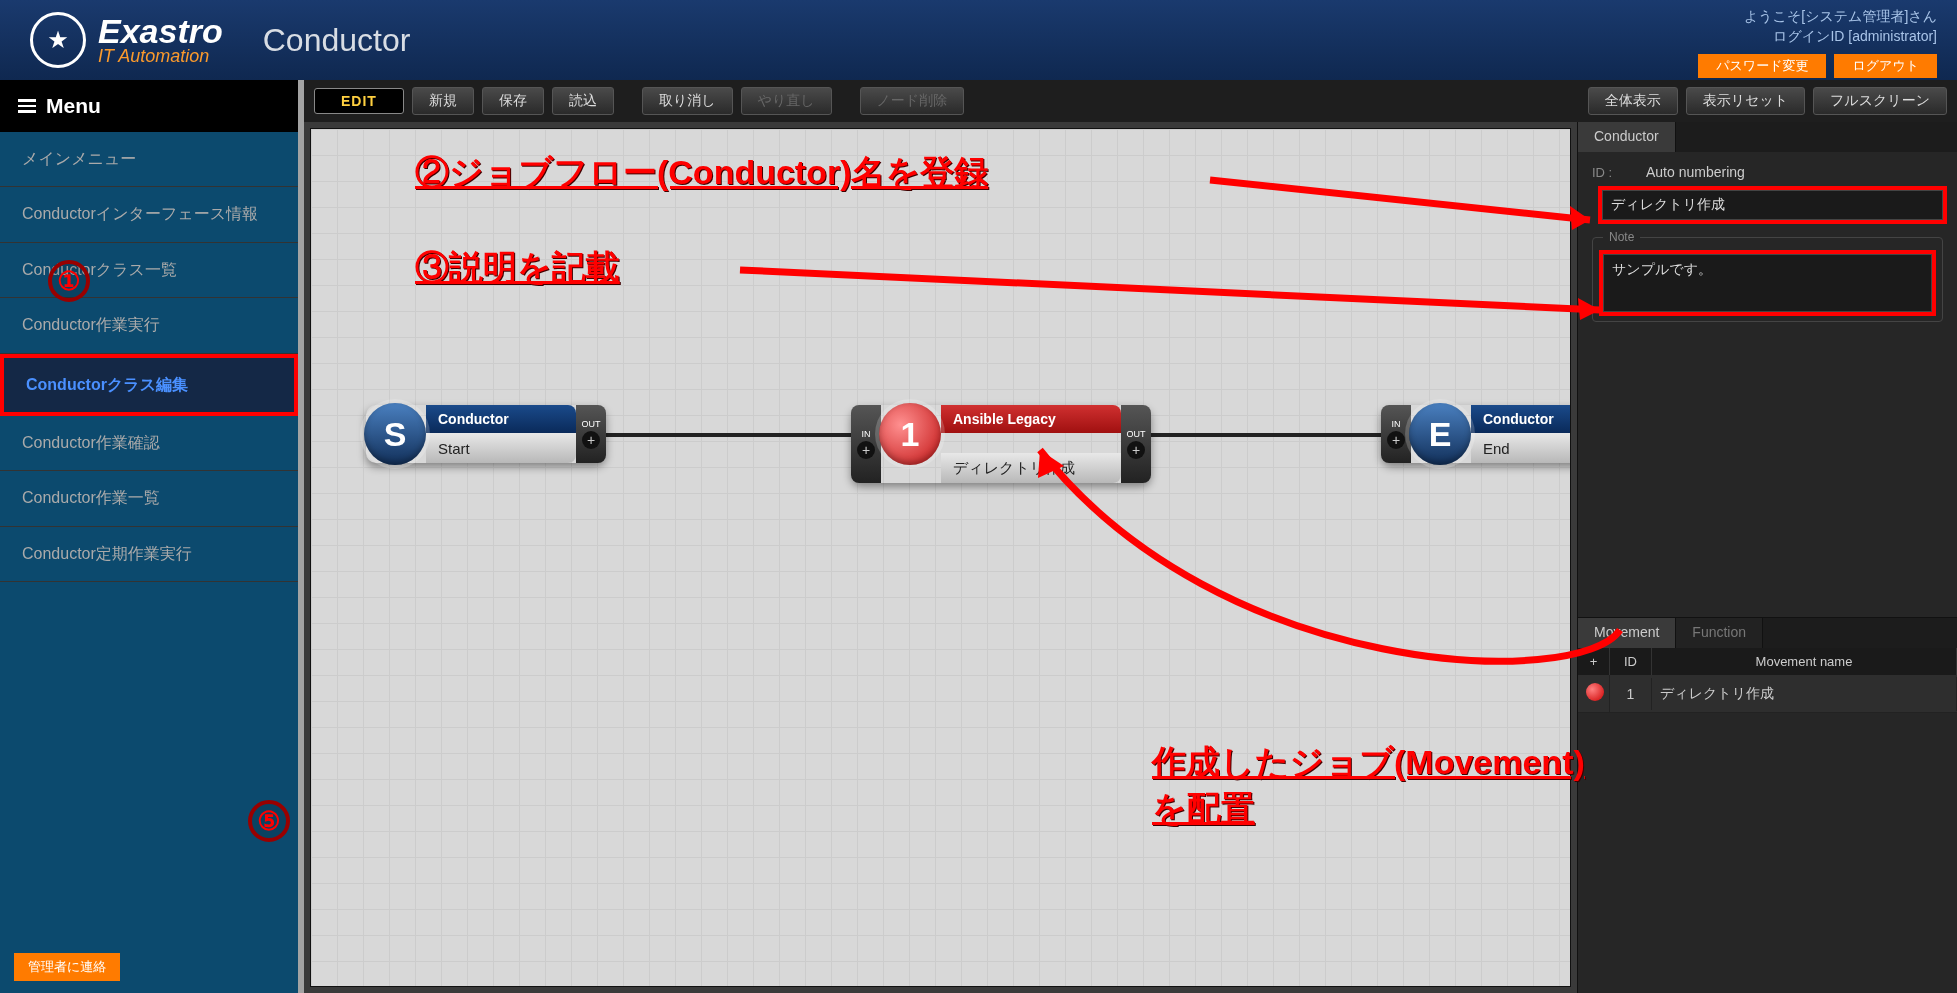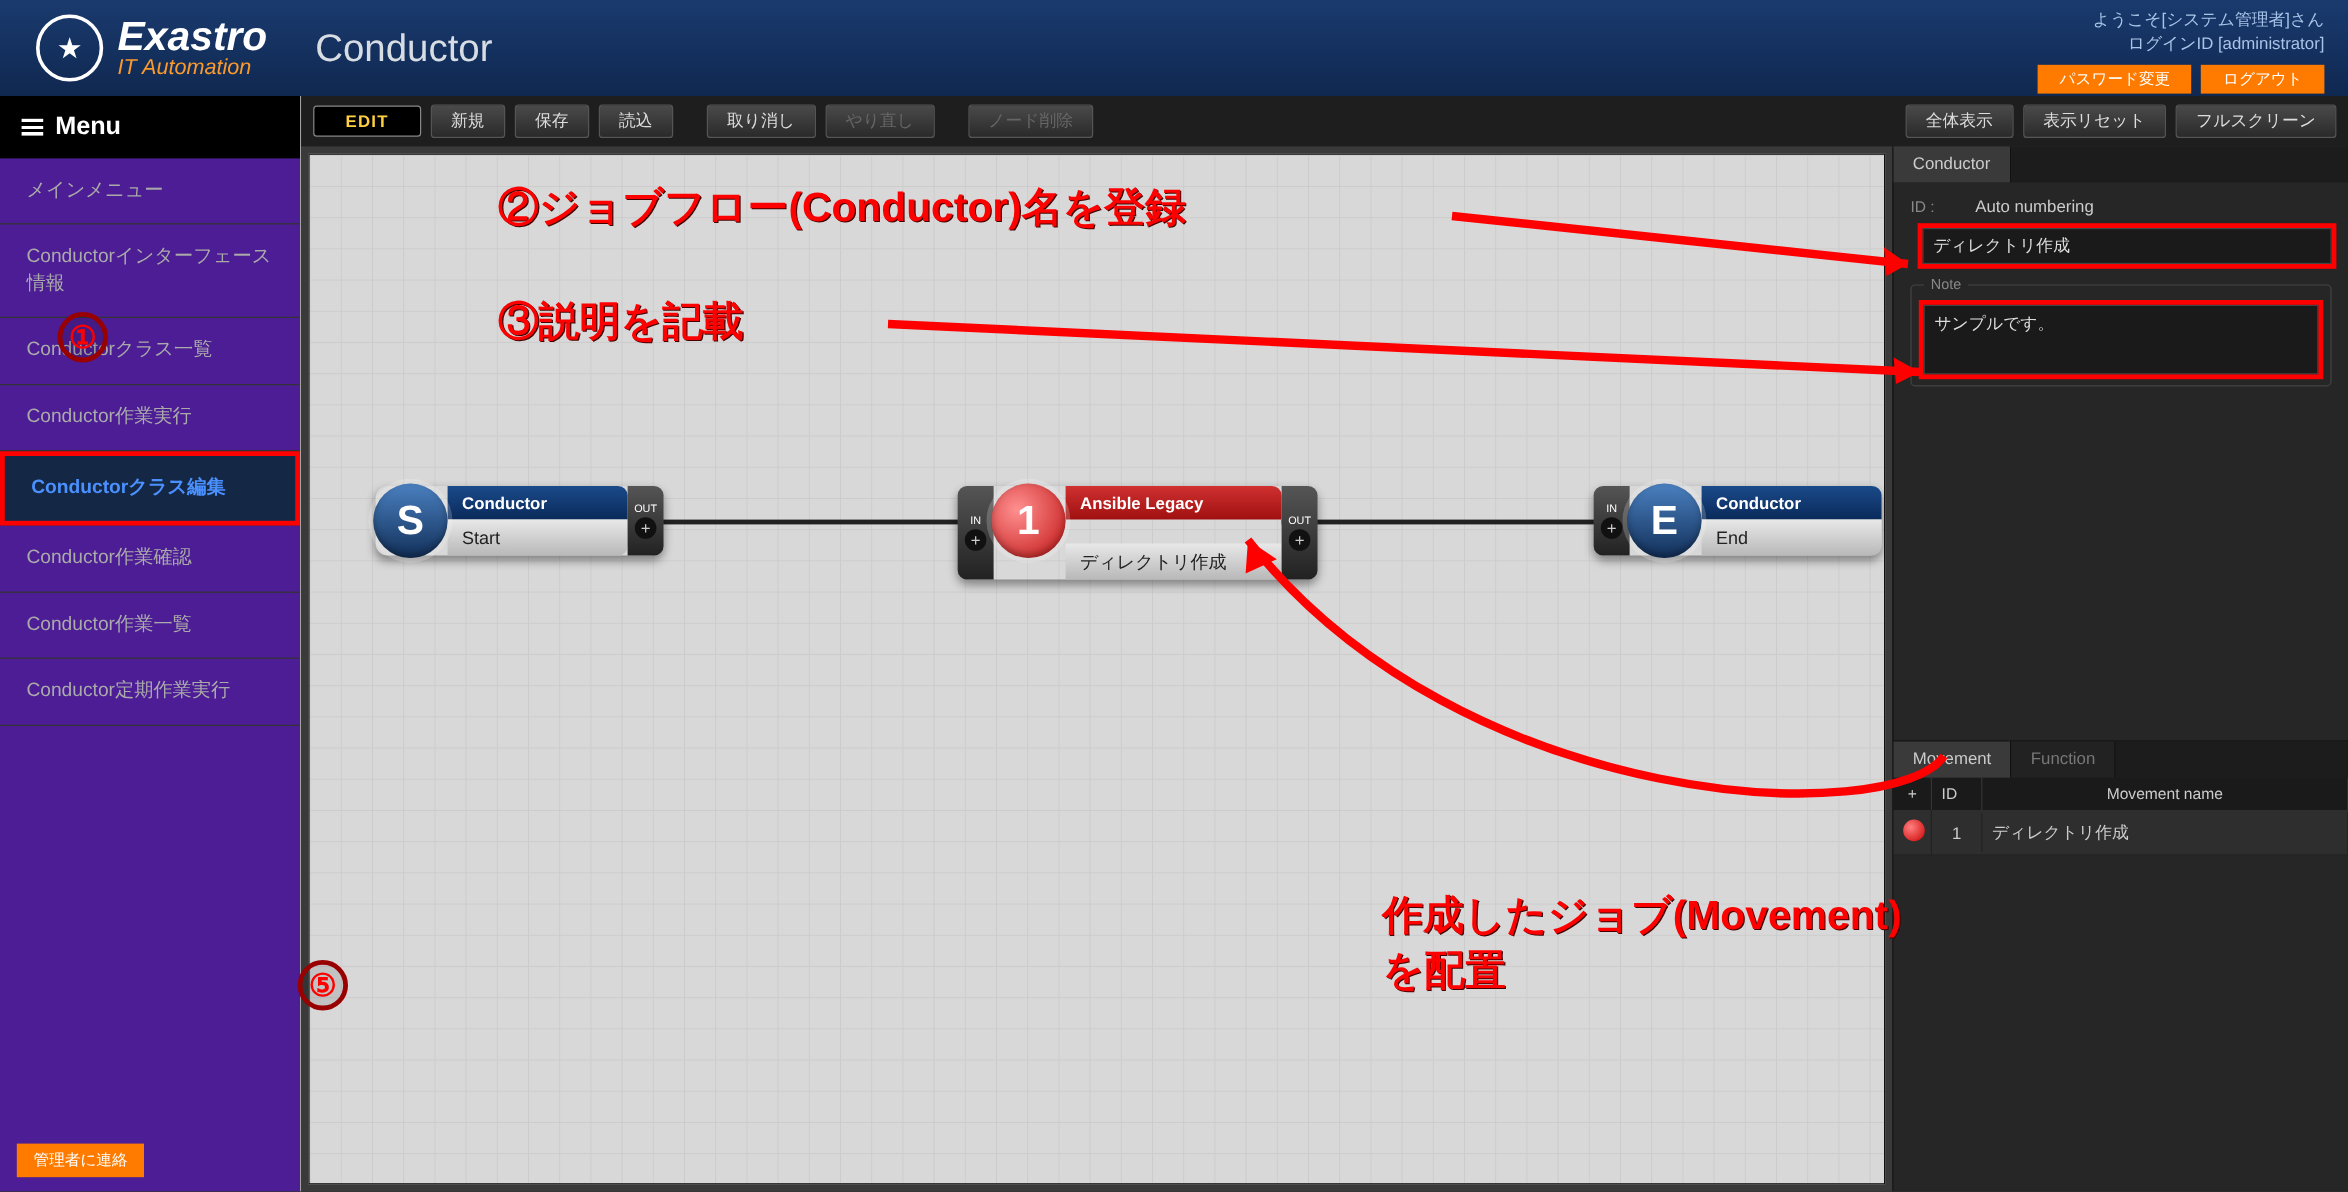--- a/index.html
+++ b/index.html
@@ -24,7 +24,7 @@
 .main-row { display: flex; height: 913px; background: #2a2a2a; }
 
 
-.sidebar { width: 251px; background: #4c1d95; border-right: 1px solid #a3a3a3; }
+.sidebar { width: 304px; background: #0c4a6e; border-right: 6px solid #a3a3a3; }
 .menu-header { background: #000; color: #fff; padding: 14px 18px; font-size: 21px; font-weight: bold; display: flex; align-items: center; gap: 10px; }
 .menu-burger { display: inline-block; width: 18px; height: 14px; background: linear-gradient(#fff 0 20%, transparent 20% 40%, #fff 40% 60%, transparent 60% 80%, #fff 80% 100%); }
 .sidebar-item { padding: 16px 22px; color: #aaa; font-size: 16px; border-bottom: 1px solid #333; cursor: pointer; line-height: 1.4; }

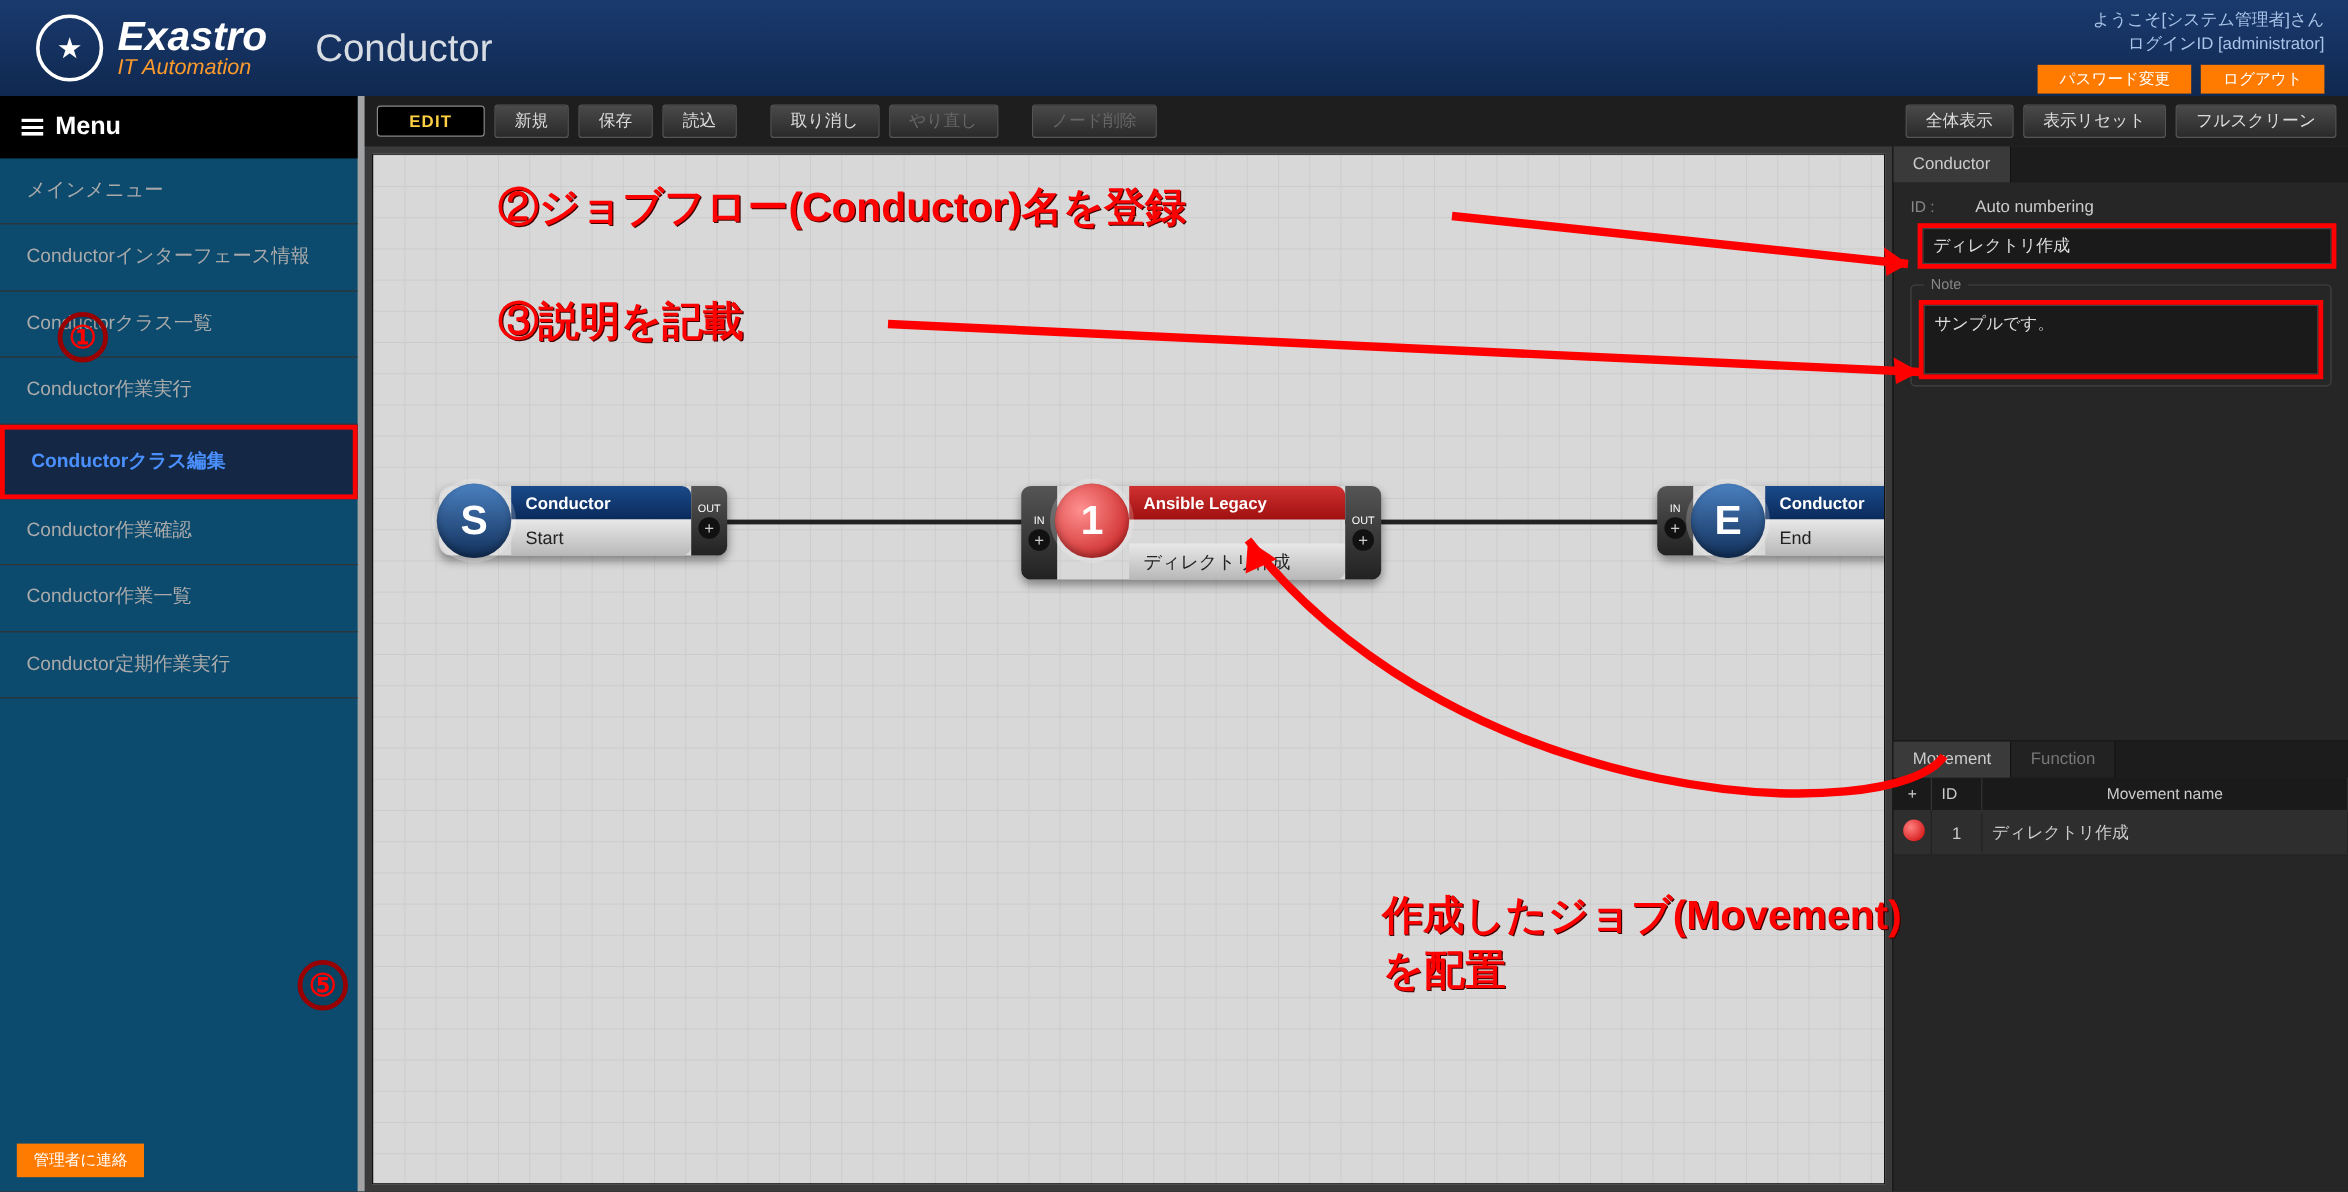--- a/index.html
+++ b/index.html
@@ -96,7 +96,7 @@
 
 
 .anno { position: absolute; pointer-events: none; z-index: 50; }
-.anno-text { color: #ff0000; font-size: 34px; font-weight: bold; text-shadow: 1px 1px 0 #400000; white-space: nowrap; }
+.anno-text { color: #ff0000; font-size: 34px; font-weight: bold; text-shadow: 1px 1px 0 #400000; white-space: nowrap; text-decoration: underline; }
 .circ-num { display: inline-flex; width: 42px; height: 42px; border: 4px solid #990000; border-radius: 50%; align-items: center; justify-content: center; color: #ff0000; font-size: 26px; font-weight: bold; background: rgba(0,0,0,.1); }
 svg.arrow { position: absolute; overflow: visible; }
 svg.arrow path { stroke: #ff0000; stroke-width: 7; fill: none; }

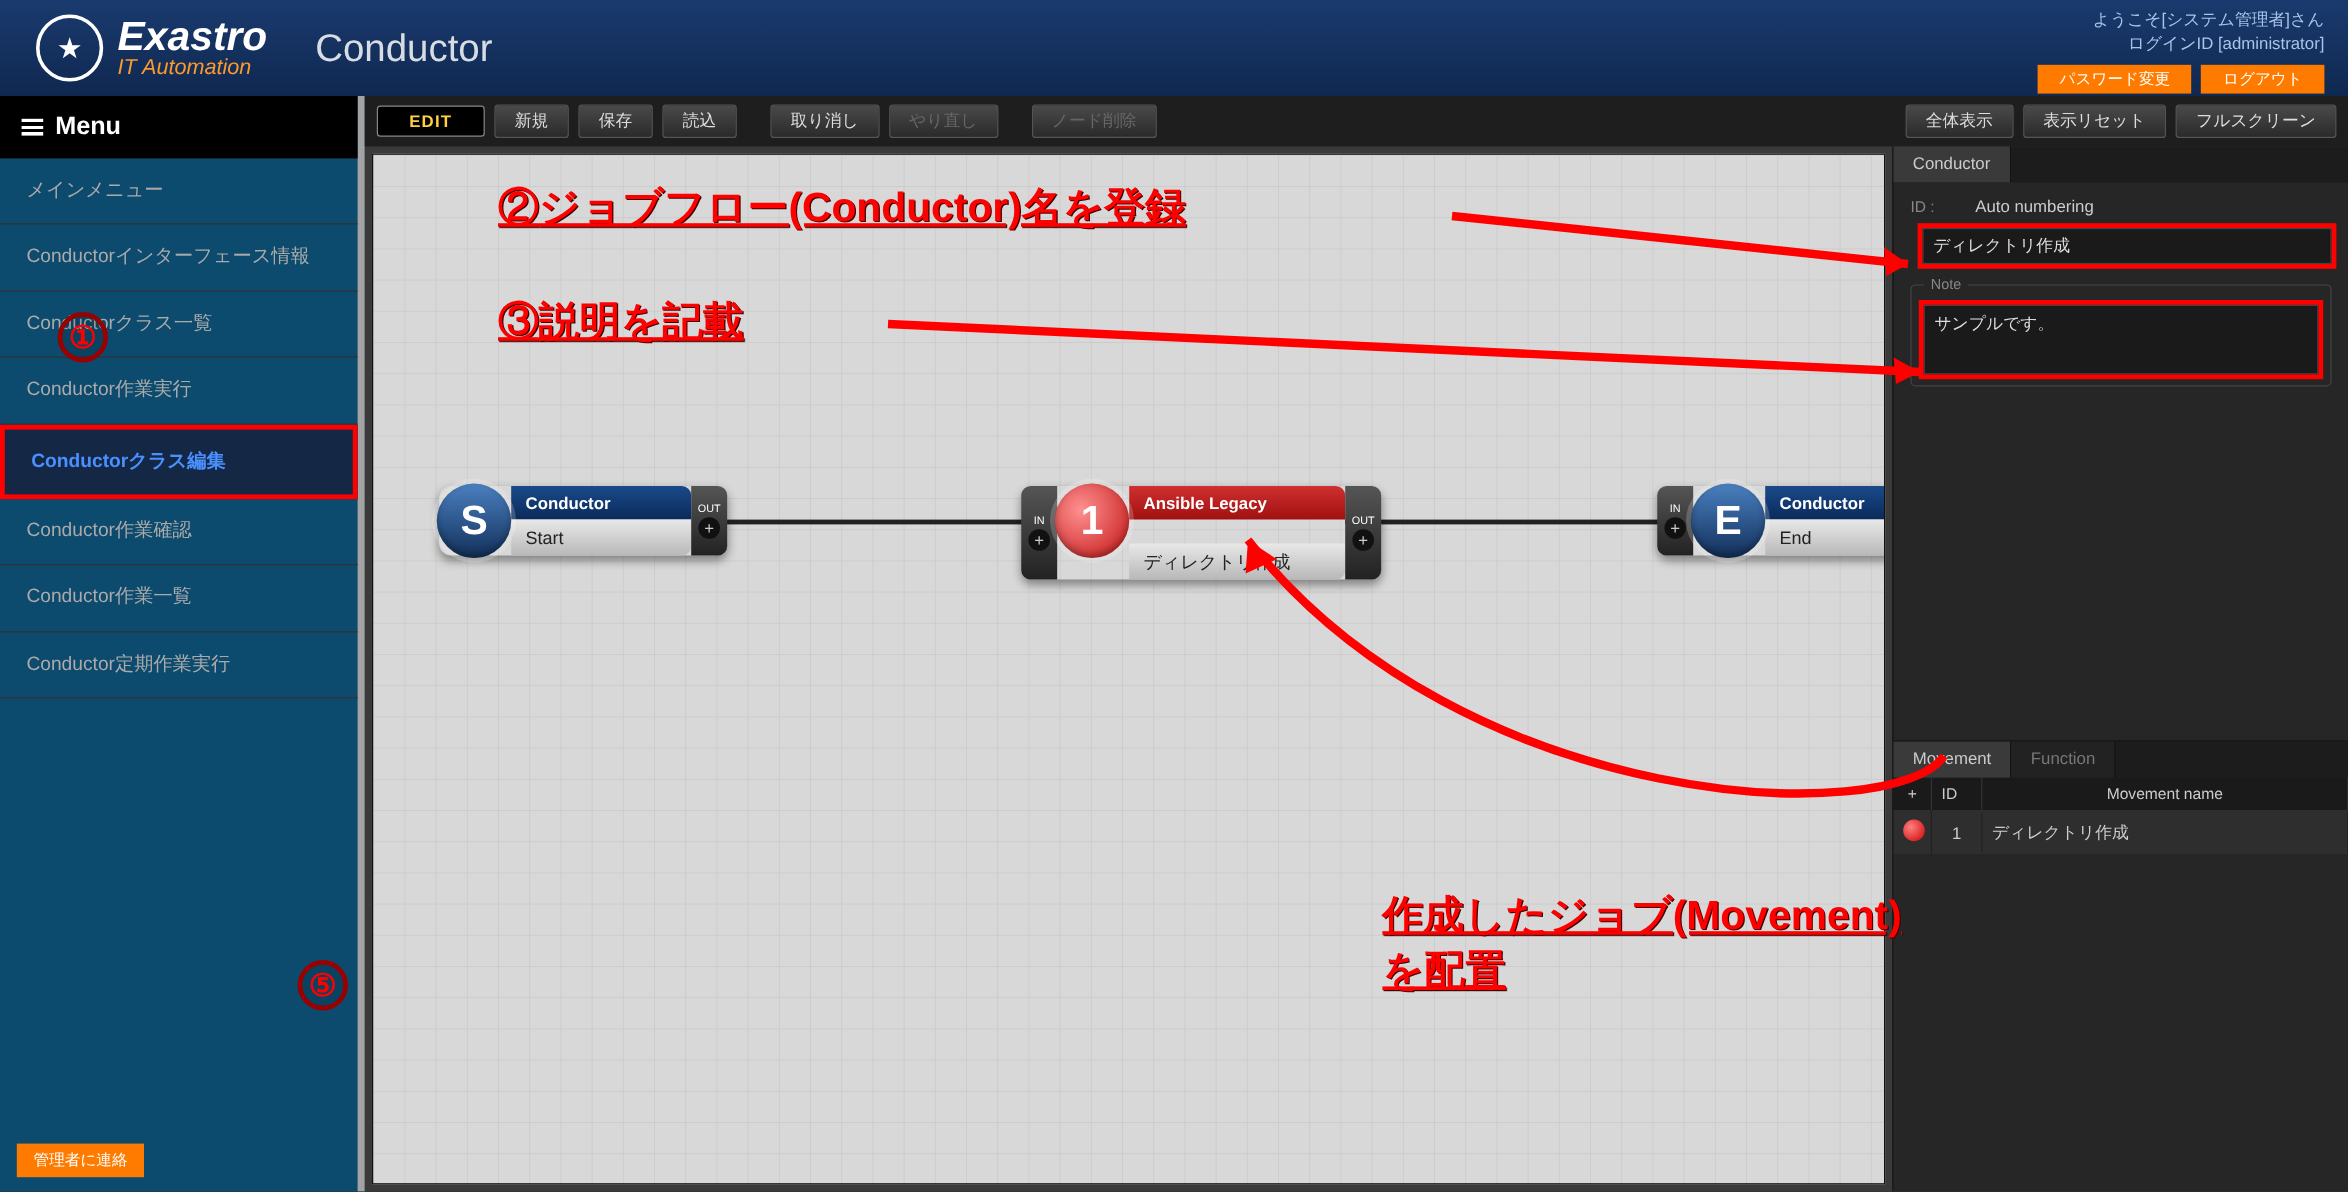--- a/index.html
+++ b/index.html
@@ -86,7 +86,7 @@
 .mv-head { display: flex; background: #1a1a1a; font-size: 13px; }
 .mv-head > div { padding: 6px 8px; border-right: 1px solid #333; }
 .mv-plus { width: 32px; text-align: center; }
-.mv-id { width: 42px; }
+.mv-id { width: 42px; text-align: center; }
 .mv-name { flex: 1; text-align: center; }
 .mv-row { display: flex; align-items: center; font-size: 14px; background: #2e2e2e; border-bottom: 1px solid #222; cursor: grab; }
 .mv-row > div { padding: 8px 8px; border-right: 1px solid #222; }

